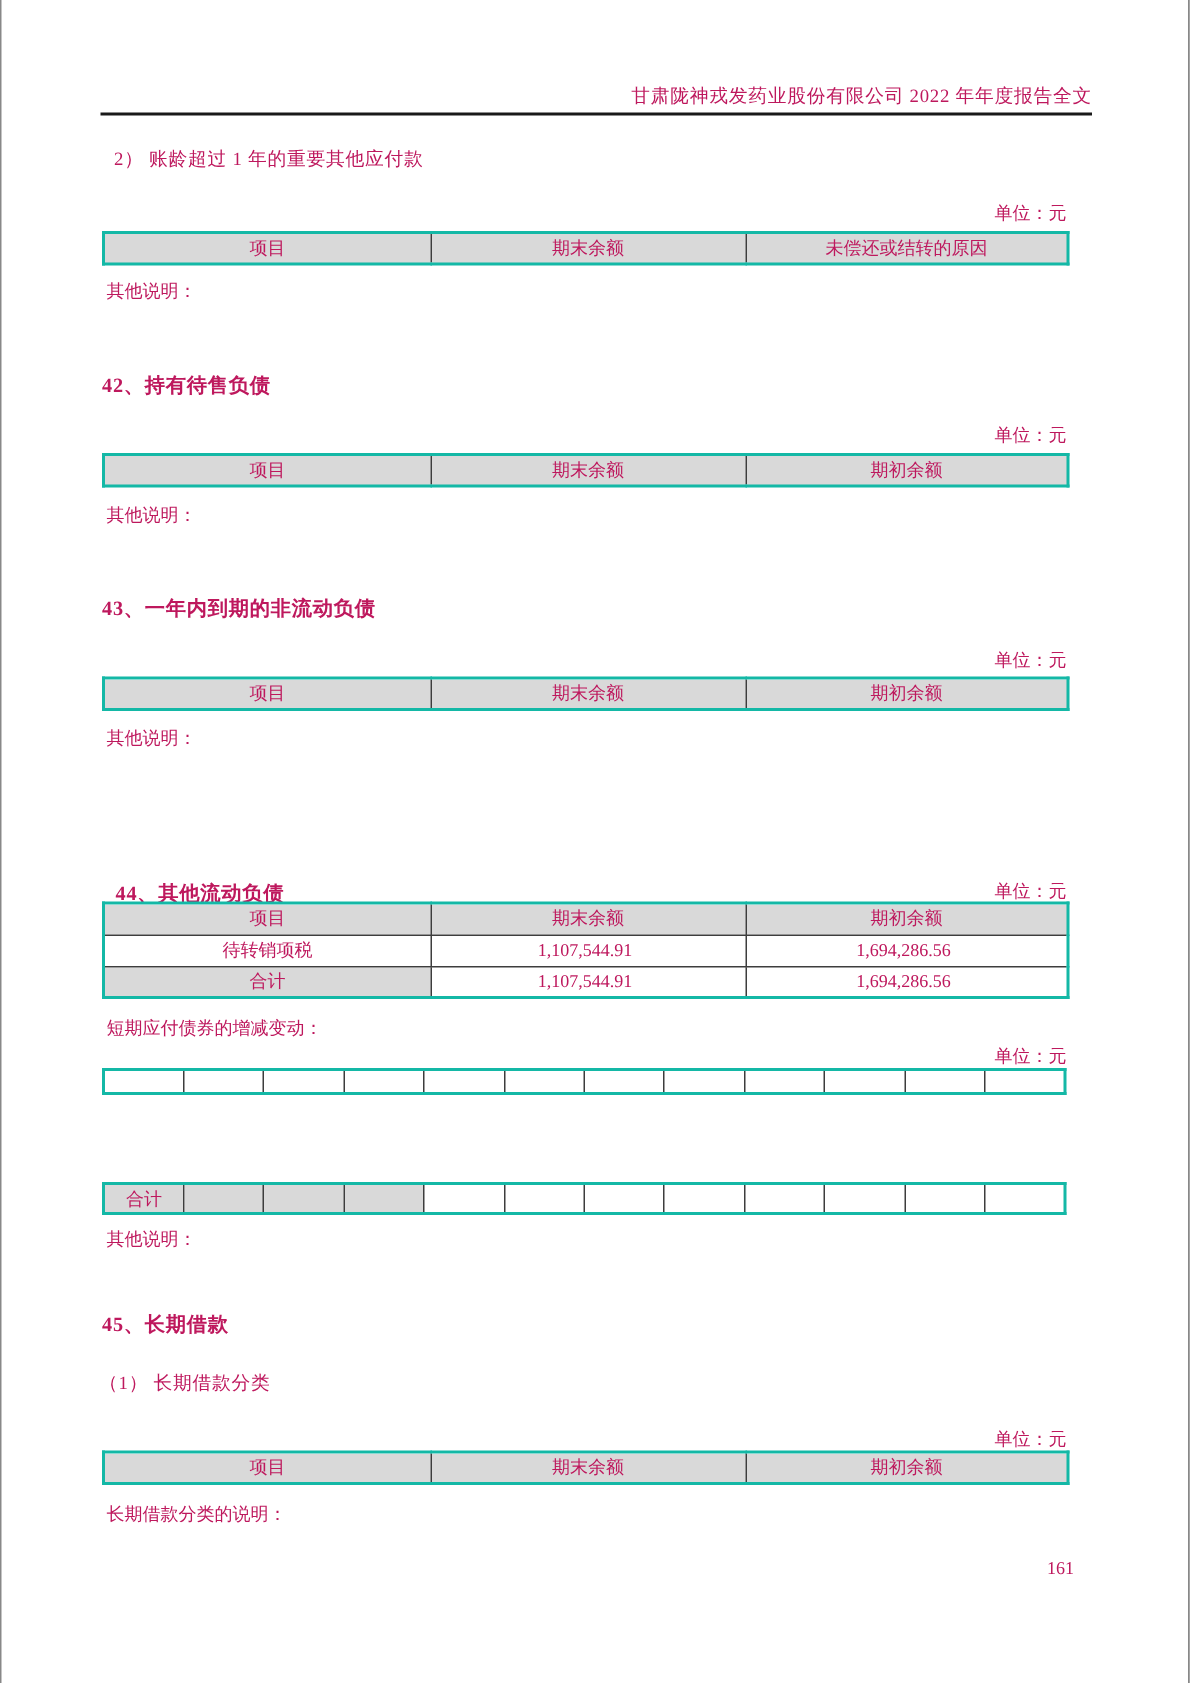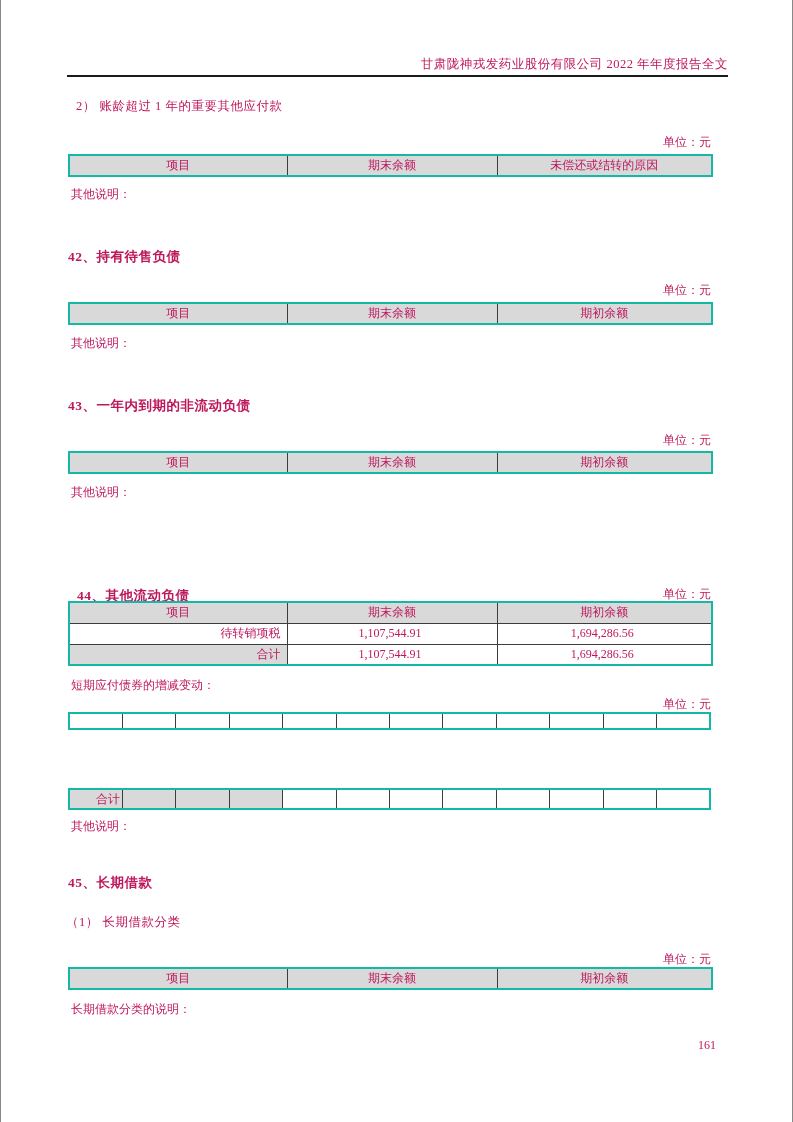--- a/index.html
+++ b/index.html
@@ -27,7 +27,7 @@
   }
   .tbl td { border:1px solid #3d3d3d; height:21px; padding:0 6px; overflow:hidden; }
   .hd  { background:#d9d9d9; text-align:center; }
-  .item { text-align:right; }
+  .item { text-align:center; }
   .num  { text-align:center; padding-right:10px !important; font-family:"Liberation Serif","DejaVu Serif",serif; }
   .gray { background:#d9d9d9; }
   

